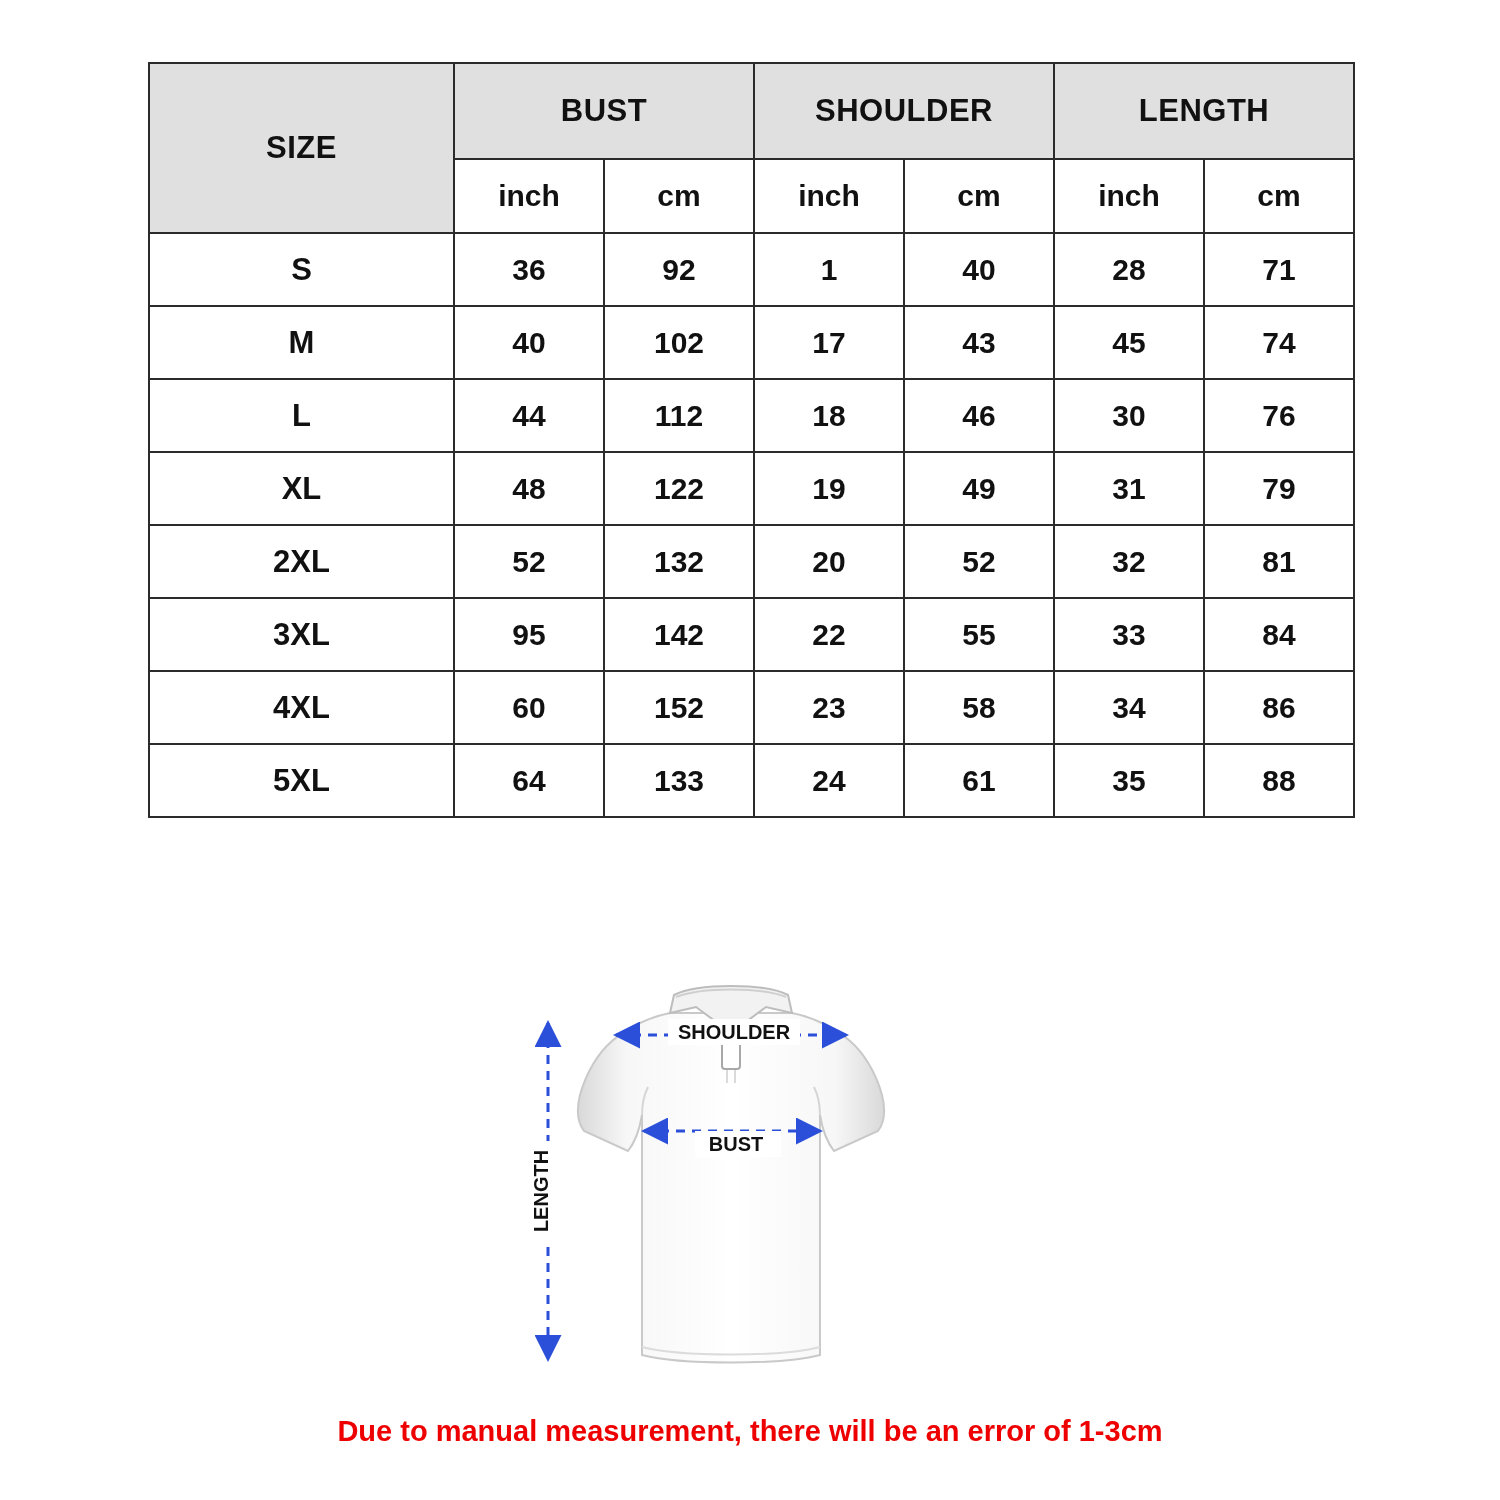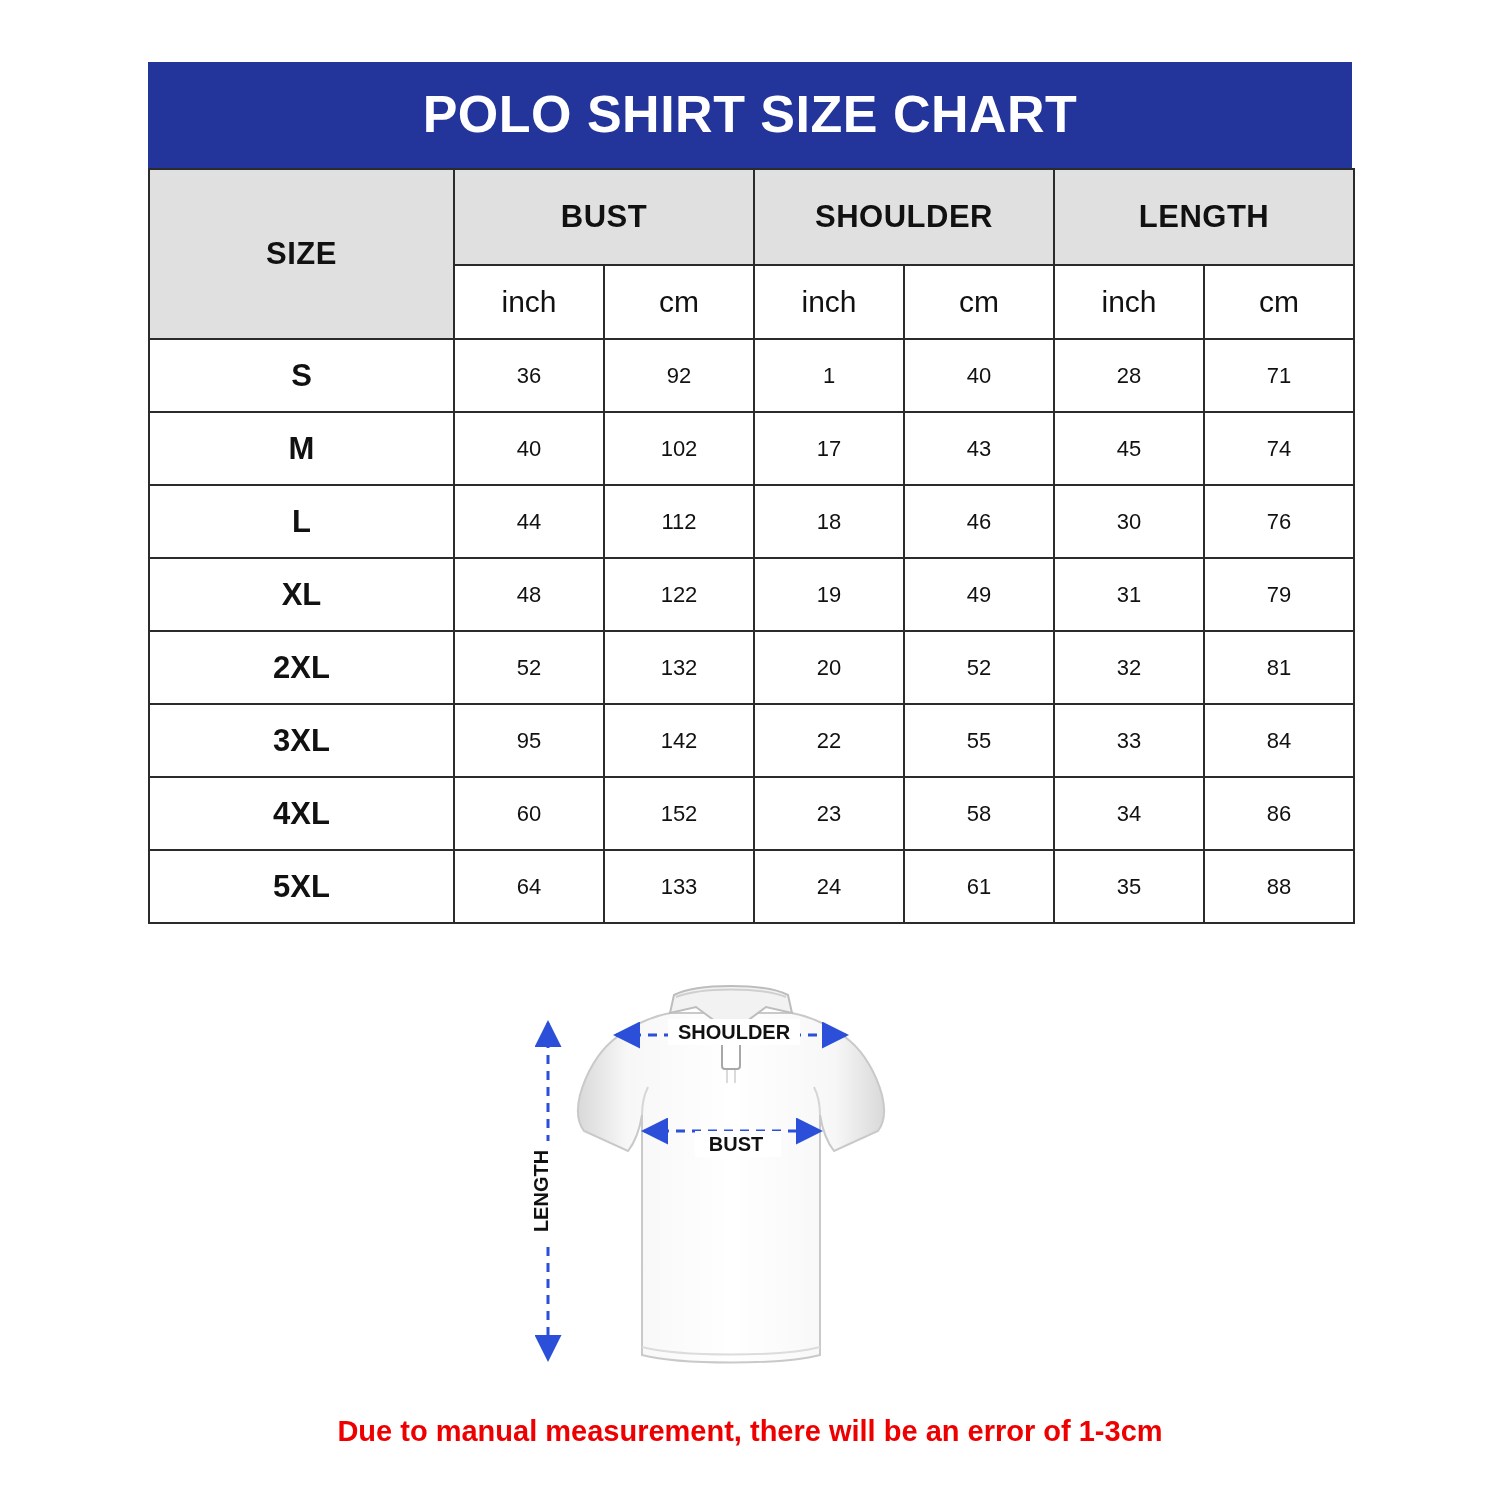--- a/index.html
+++ b/index.html
@@ -109,7 +109,6 @@
 
   <div class="chart-wrap">
 
-    <div class="chart-title">POLO SHIRT SIZE CHART</div>
 
     <table class="size-table">
       <colgroup>

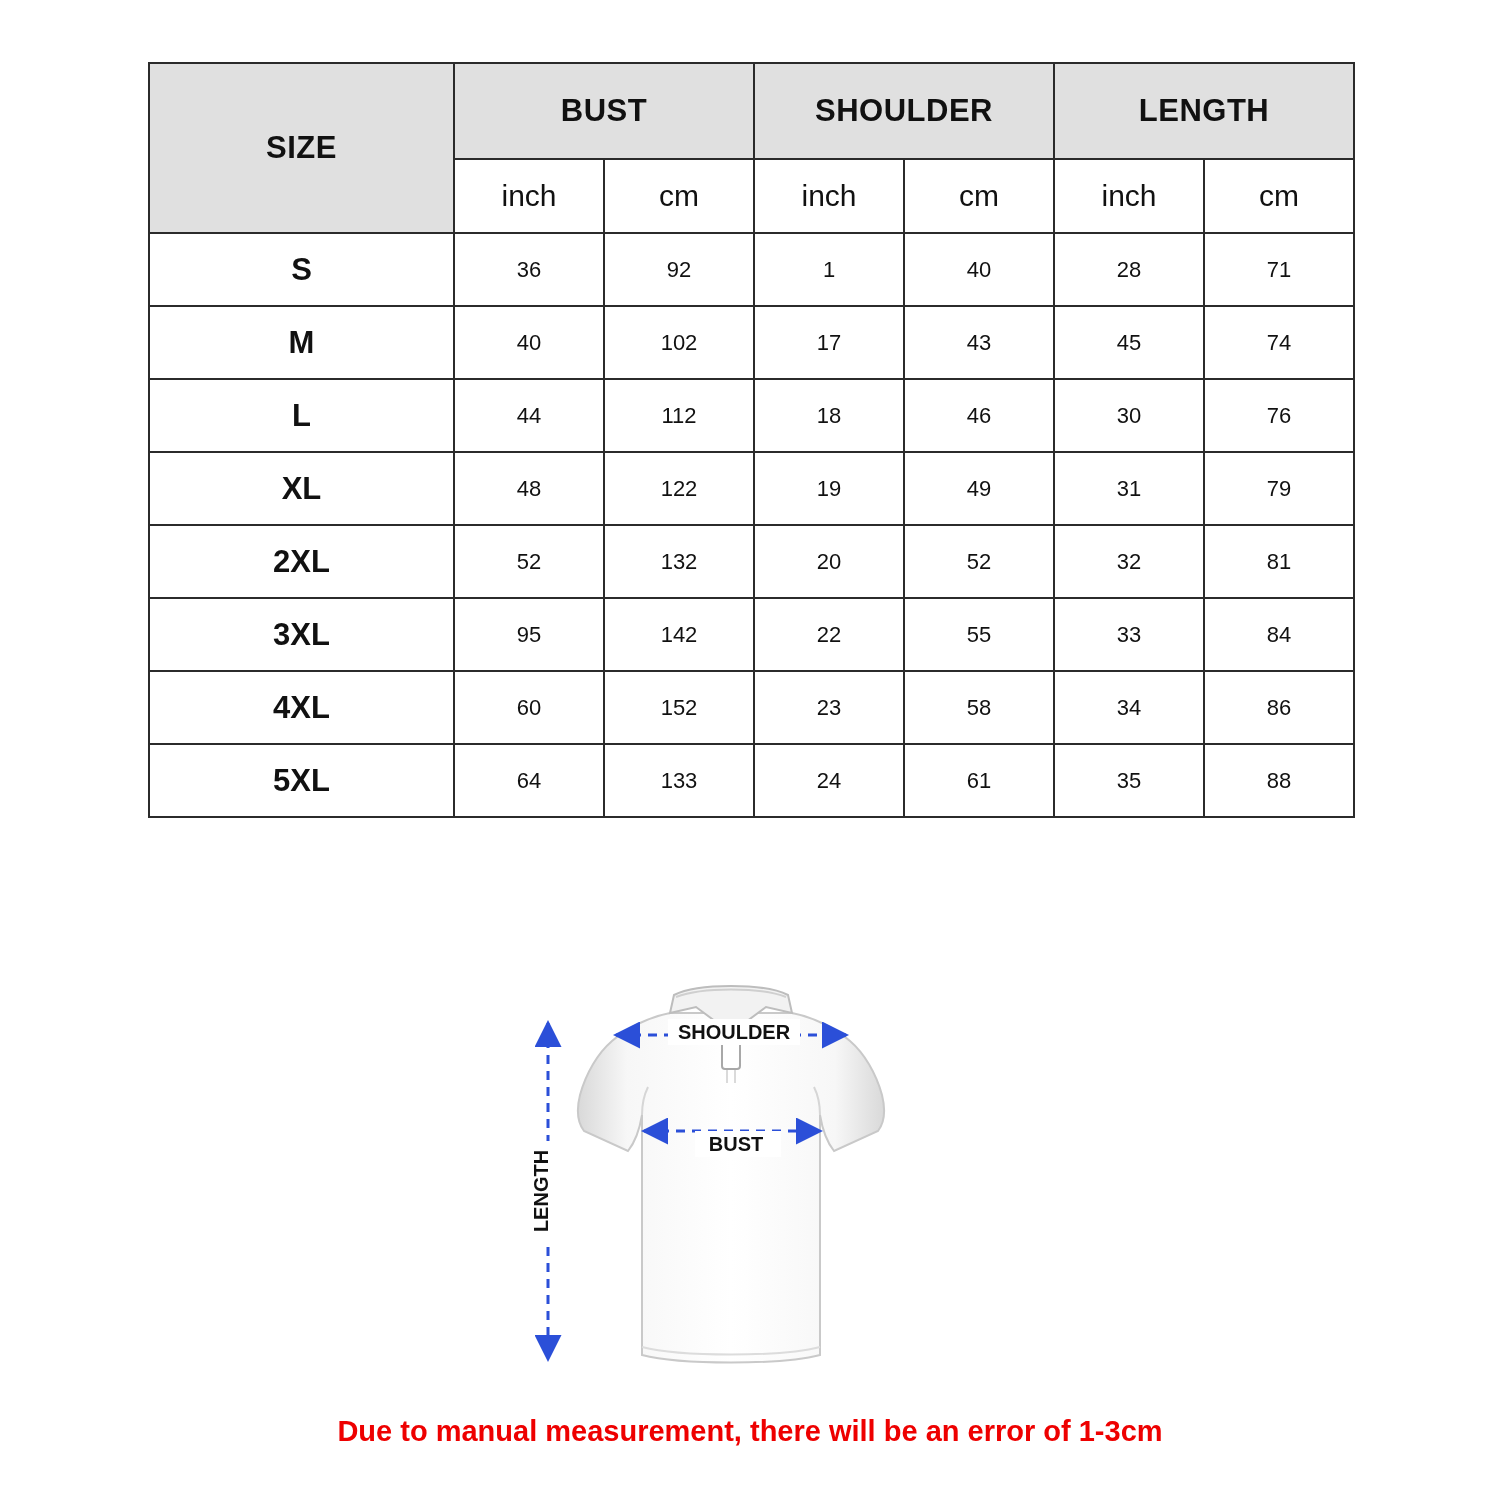--- a/index.html
+++ b/index.html
@@ -66,7 +66,7 @@
     letter-spacing: 0.5px;
   }
   table.size-table thead td.unit-head {
-    font-weight: normal;
+    font-weight: bold;
     font-size: 30px;
     height: 72px;
   }

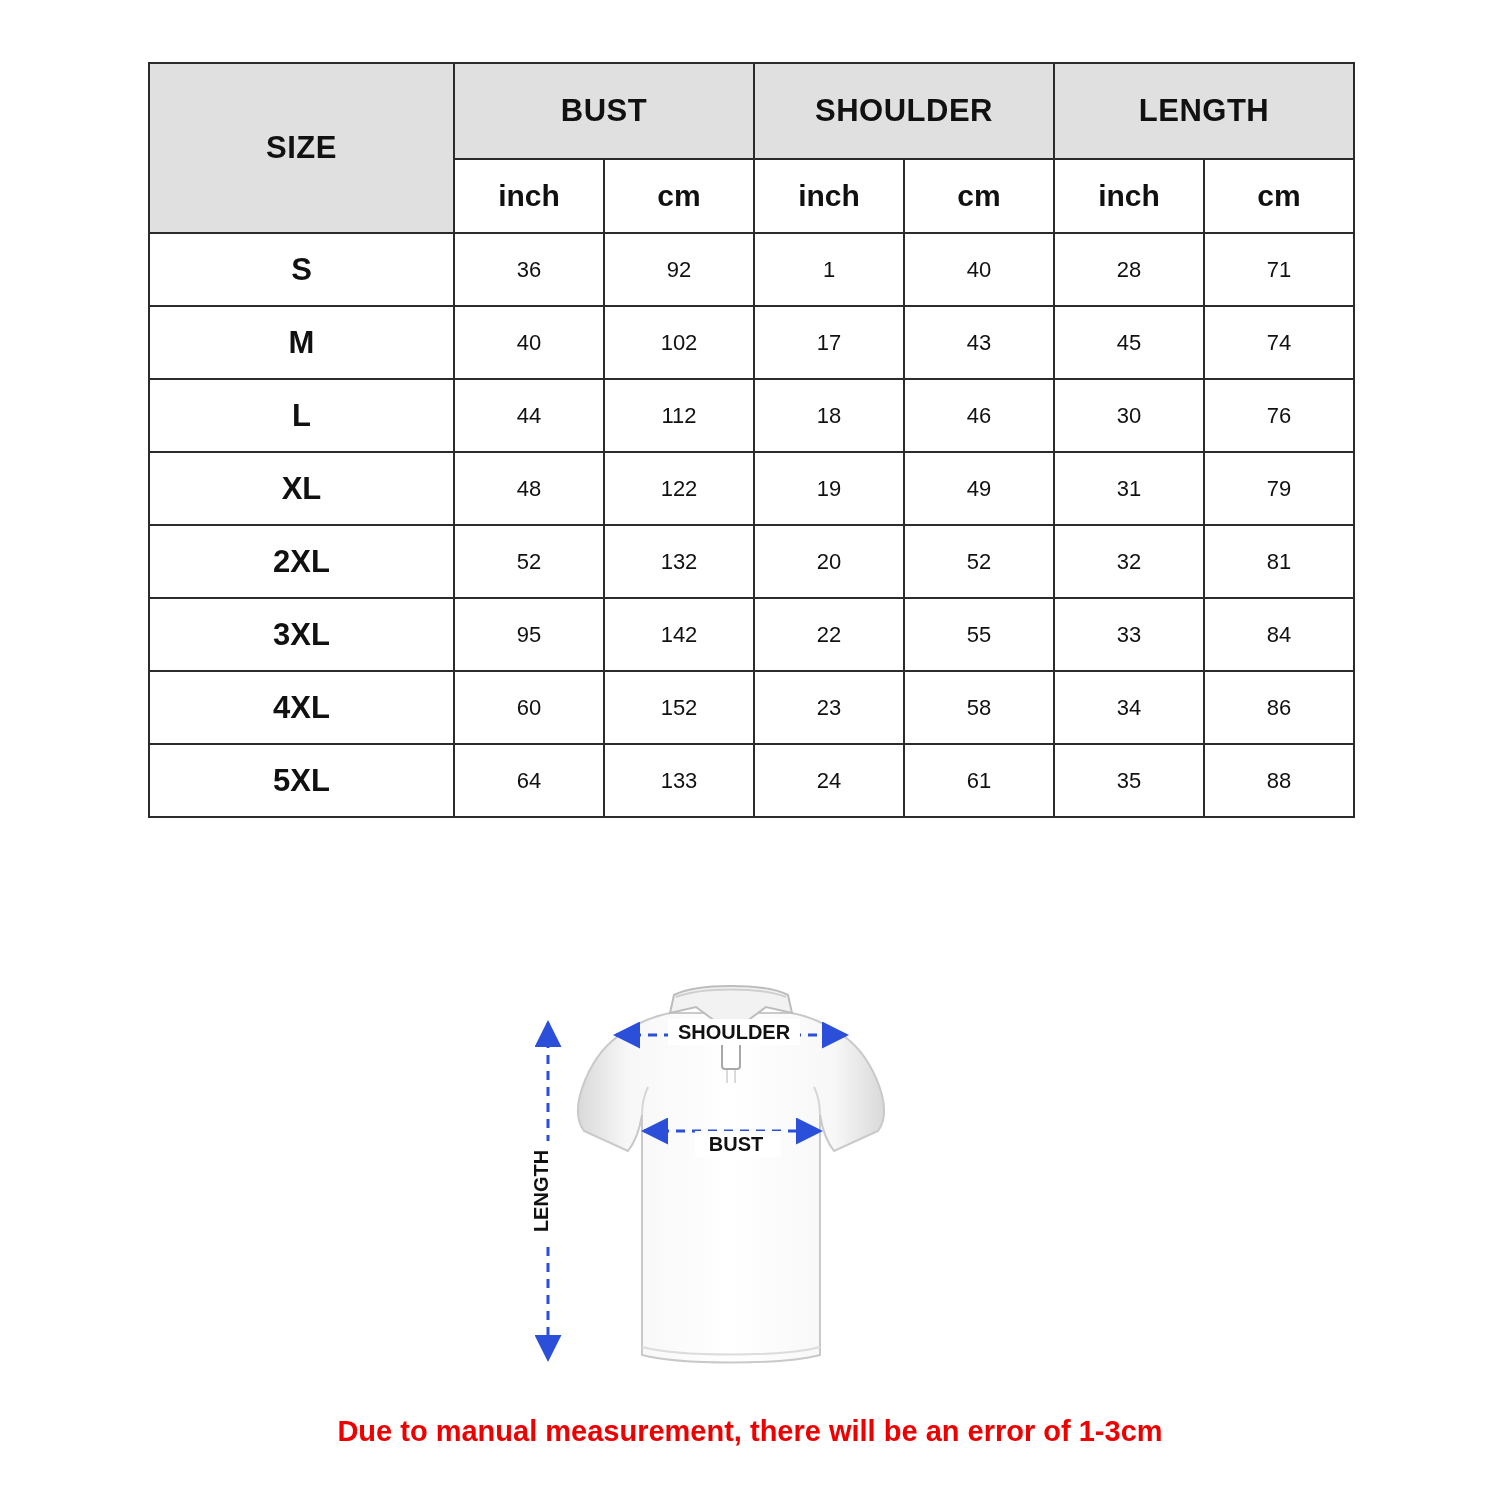--- a/index.html
+++ b/index.html
@@ -75,8 +75,8 @@
     font-size: 31px;
   }
   table.size-table tbody td.val {
-    font-weight: normal;
-    font-size: 22px;
+    font-weight: bold;
+    font-size: 30px;
   }
   .col-size { width: 305px; }
   .col-val { width: 150px; }

